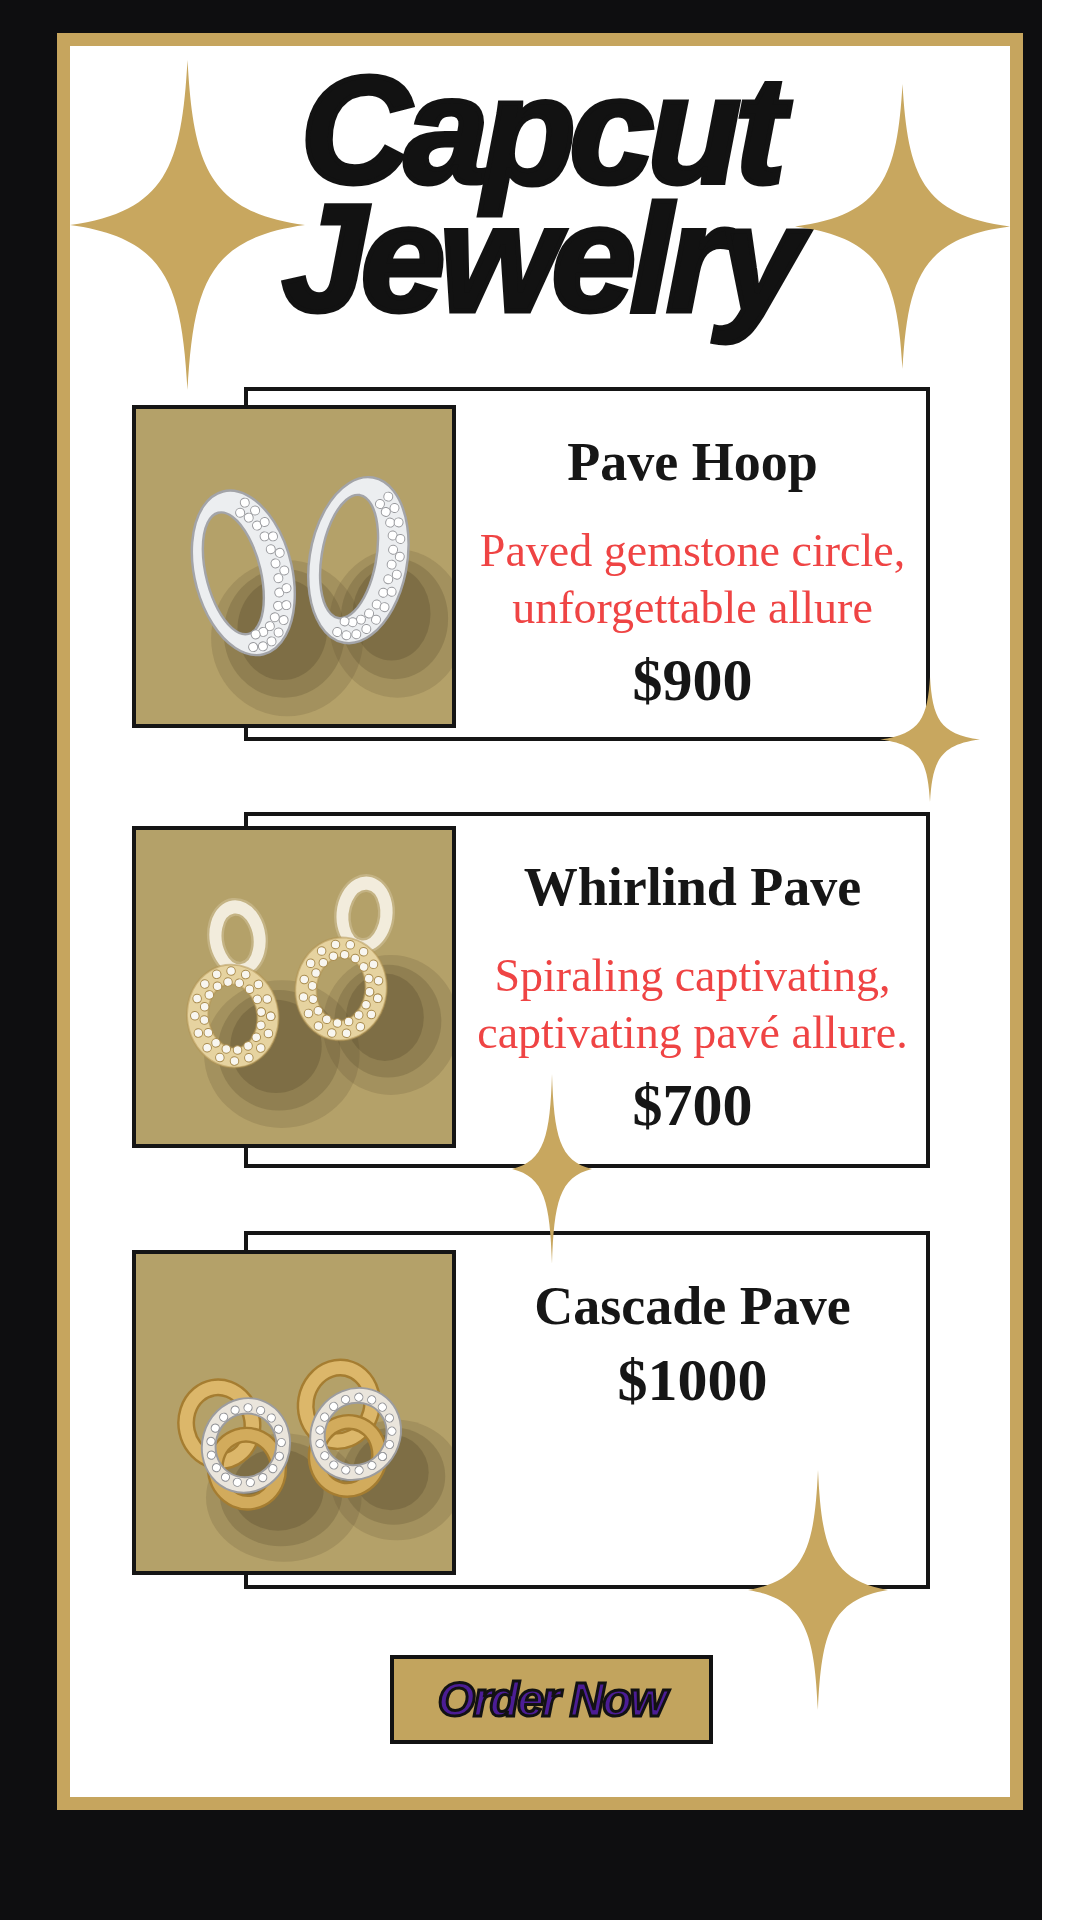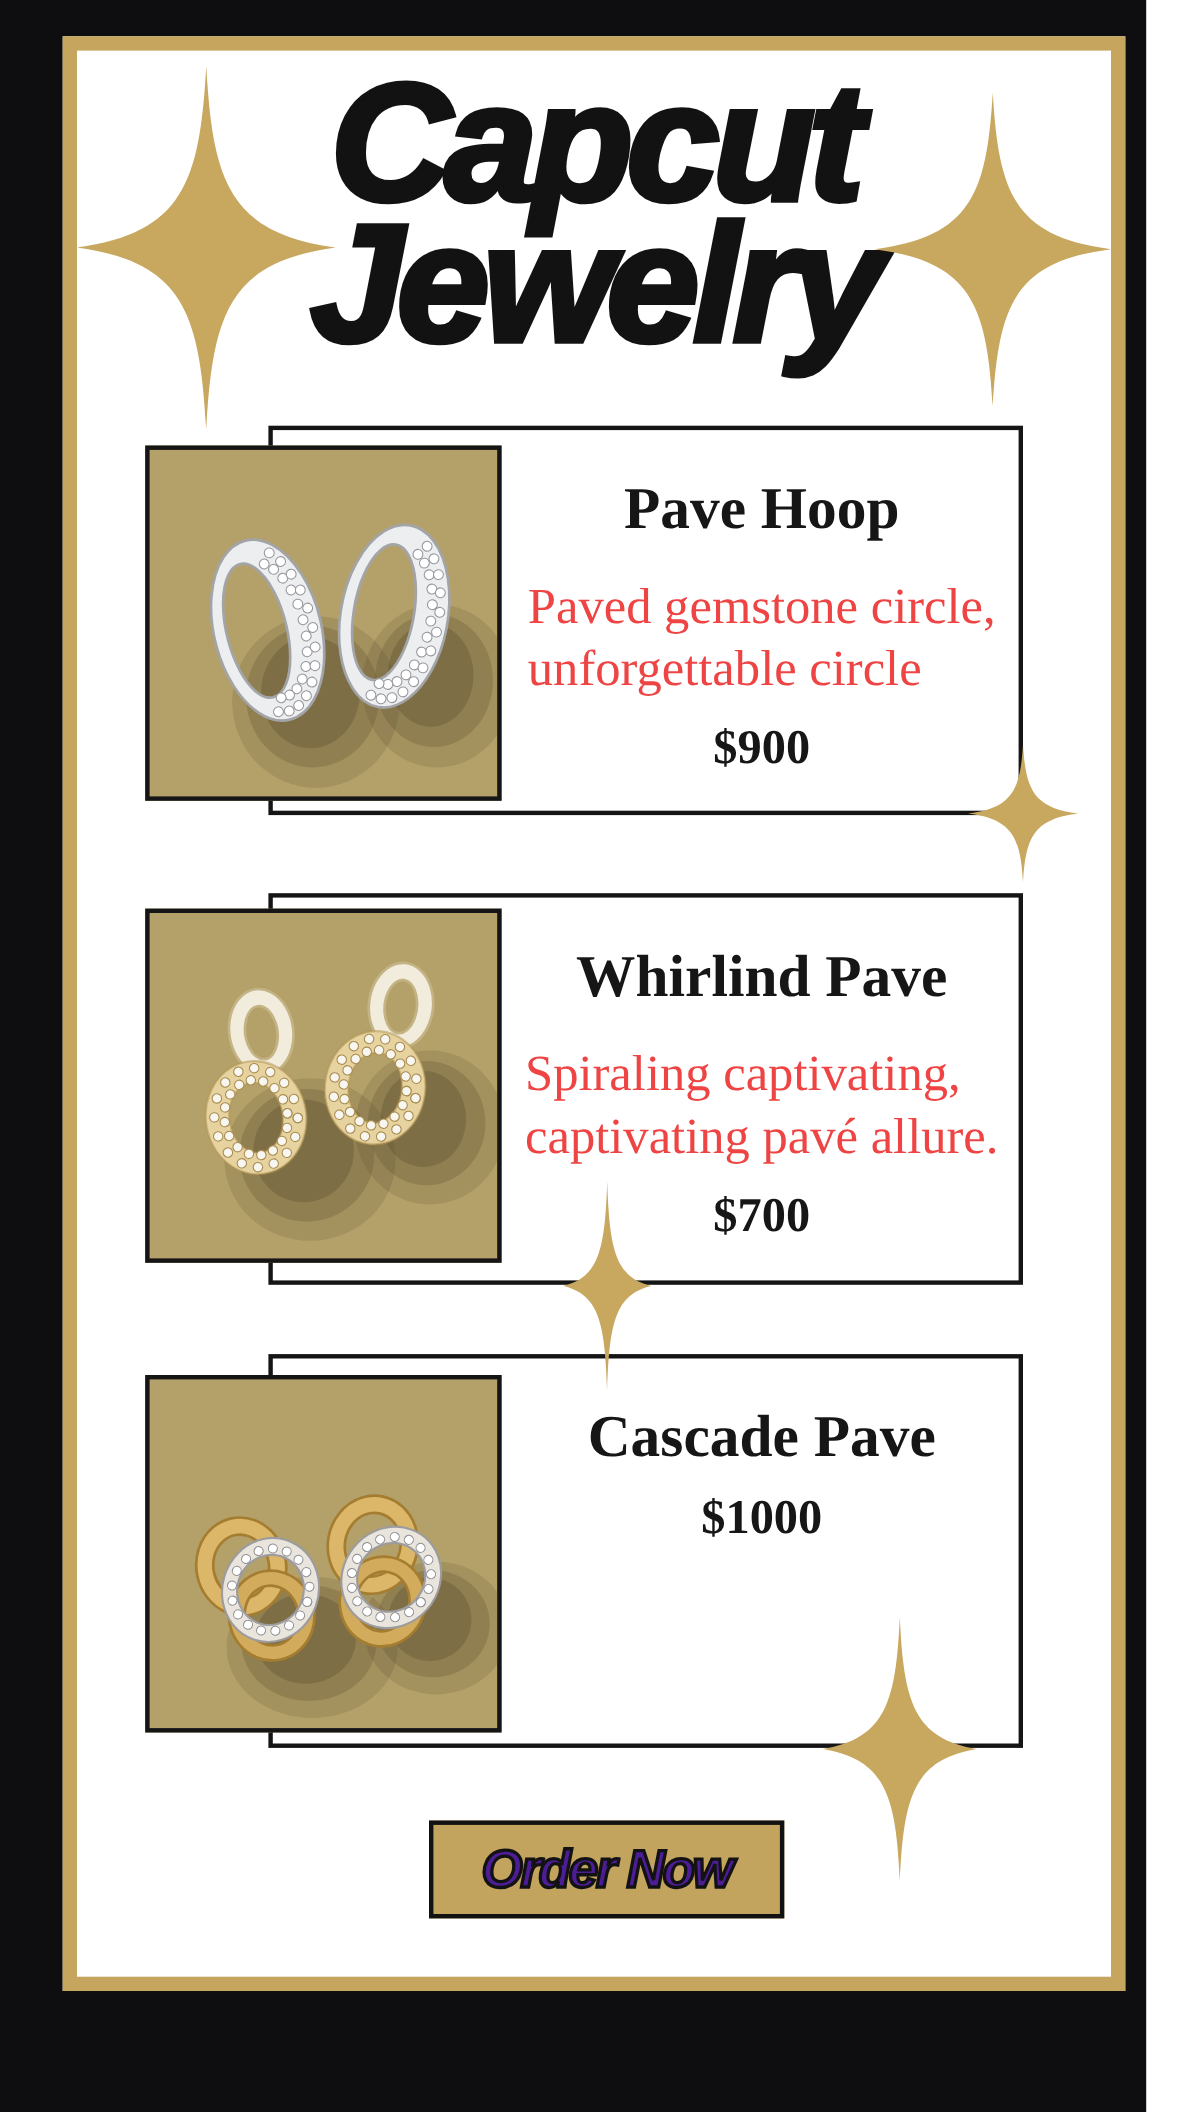--- a/index.html
+++ b/index.html
@@ -26,7 +26,7 @@
   #card-2{top:812px;height:356px;}
   #card-3{top:1231px;height:358px;}
   .card-text{position:absolute;left:211px;right:0;top:0;bottom:0;display:flex;flex-direction:column;
-             align-items:center;padding-top:41px;color:#161616;
+             align-items:center;text-align:center;padding-top:41px;color:#161616;
              font-family:"Liberation Serif","DejaVu Serif",serif;}
   .product-title{font-weight:bold;font-size:54px;line-height:60px;}
   .product-desc{margin-top:30px;font-size:46px;line-height:57px;color:#ef4444;}

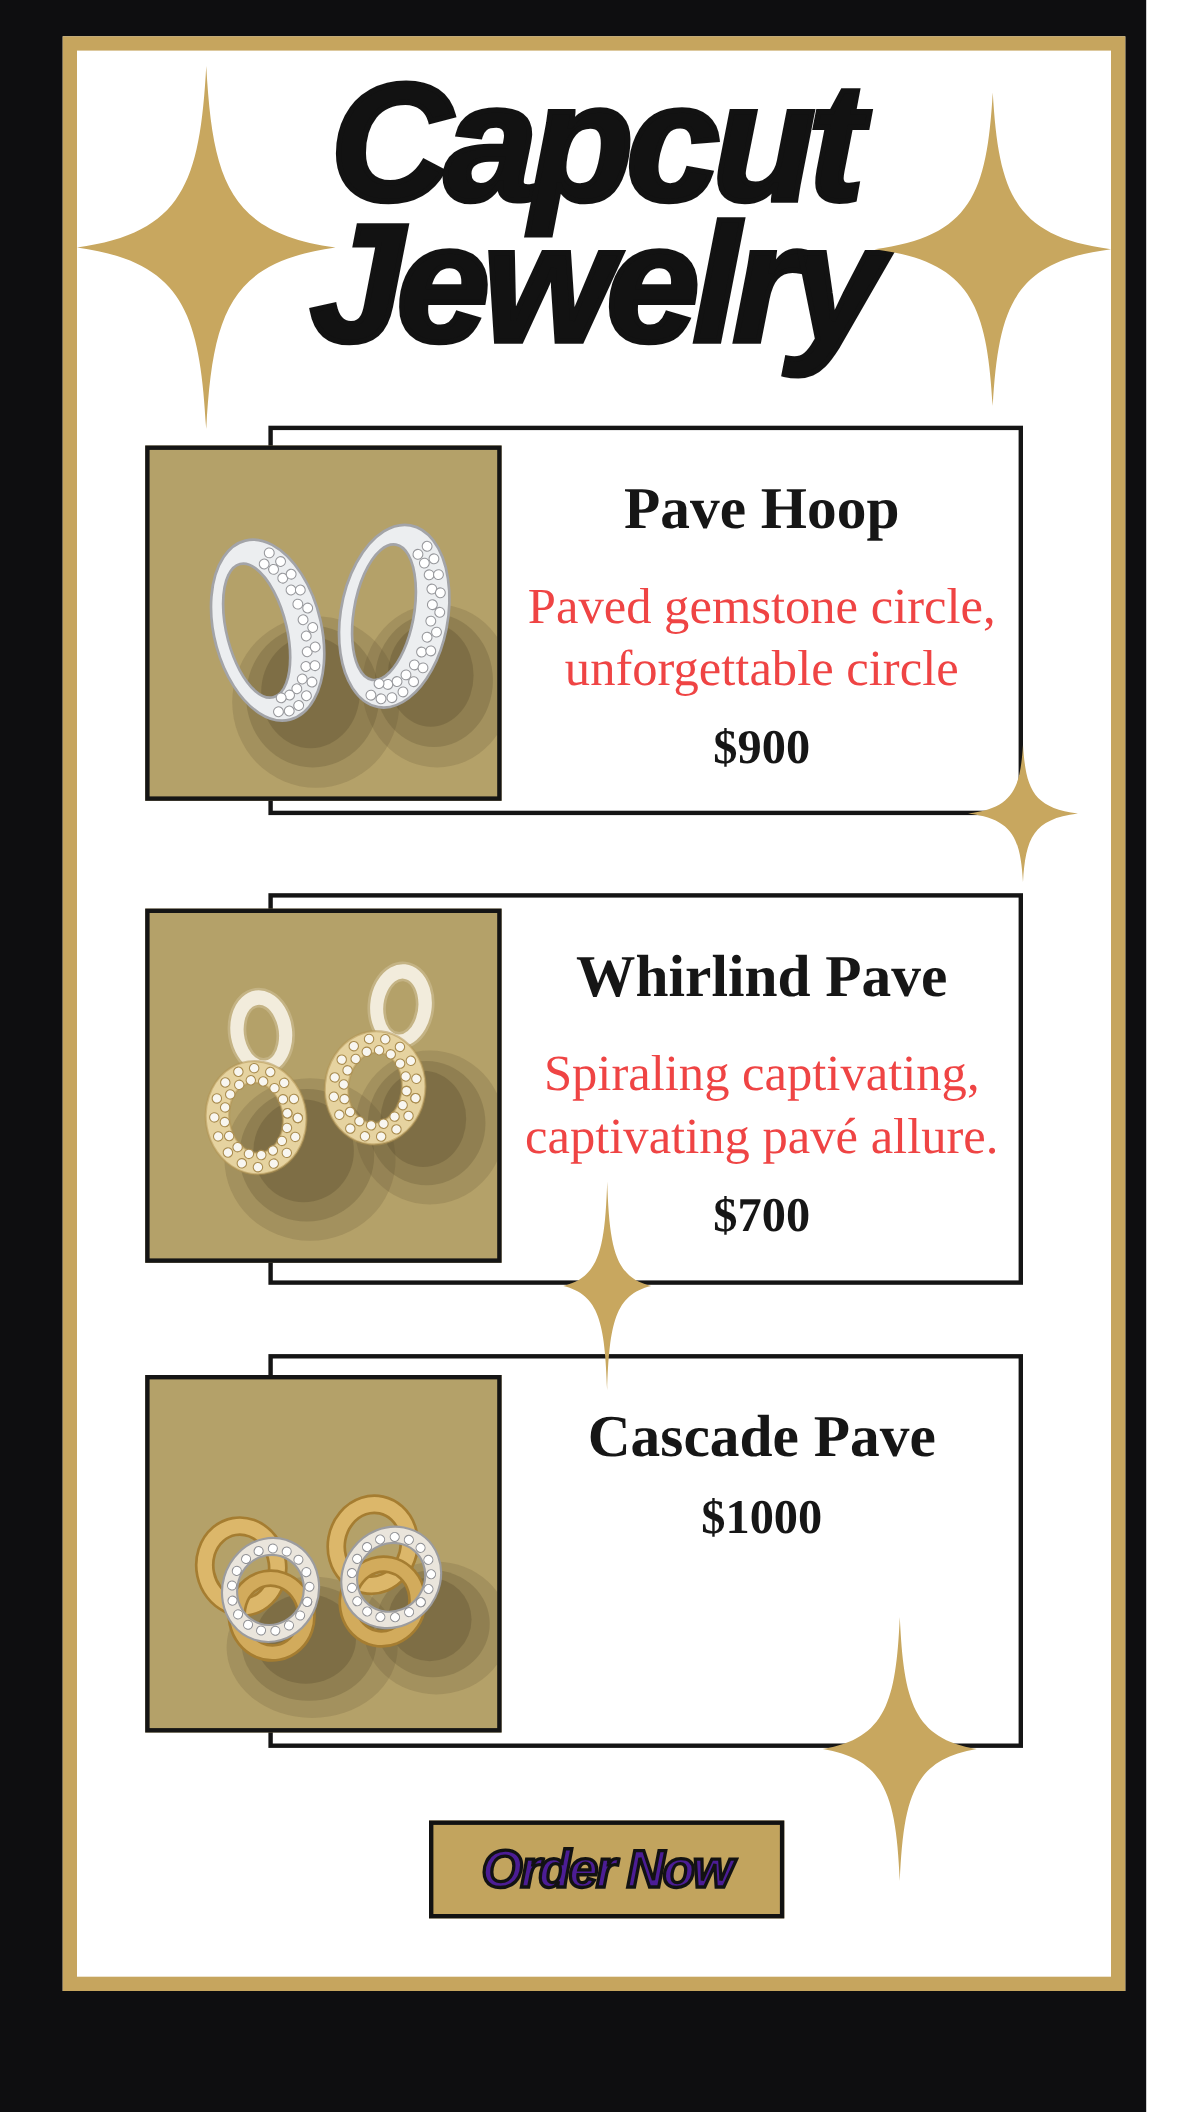--- a/index.html
+++ b/index.html
@@ -88,7 +88,7 @@
       <div class="product-title">Pave Hoop</div>
       <div class="product-desc">
         <div>Paved gemstone circle,</div>
-        <div>unforgettable circle</div>
+        <div>unforgettable allure</div>
       </div>
       <div class="product-price">$900</div>
     </div>

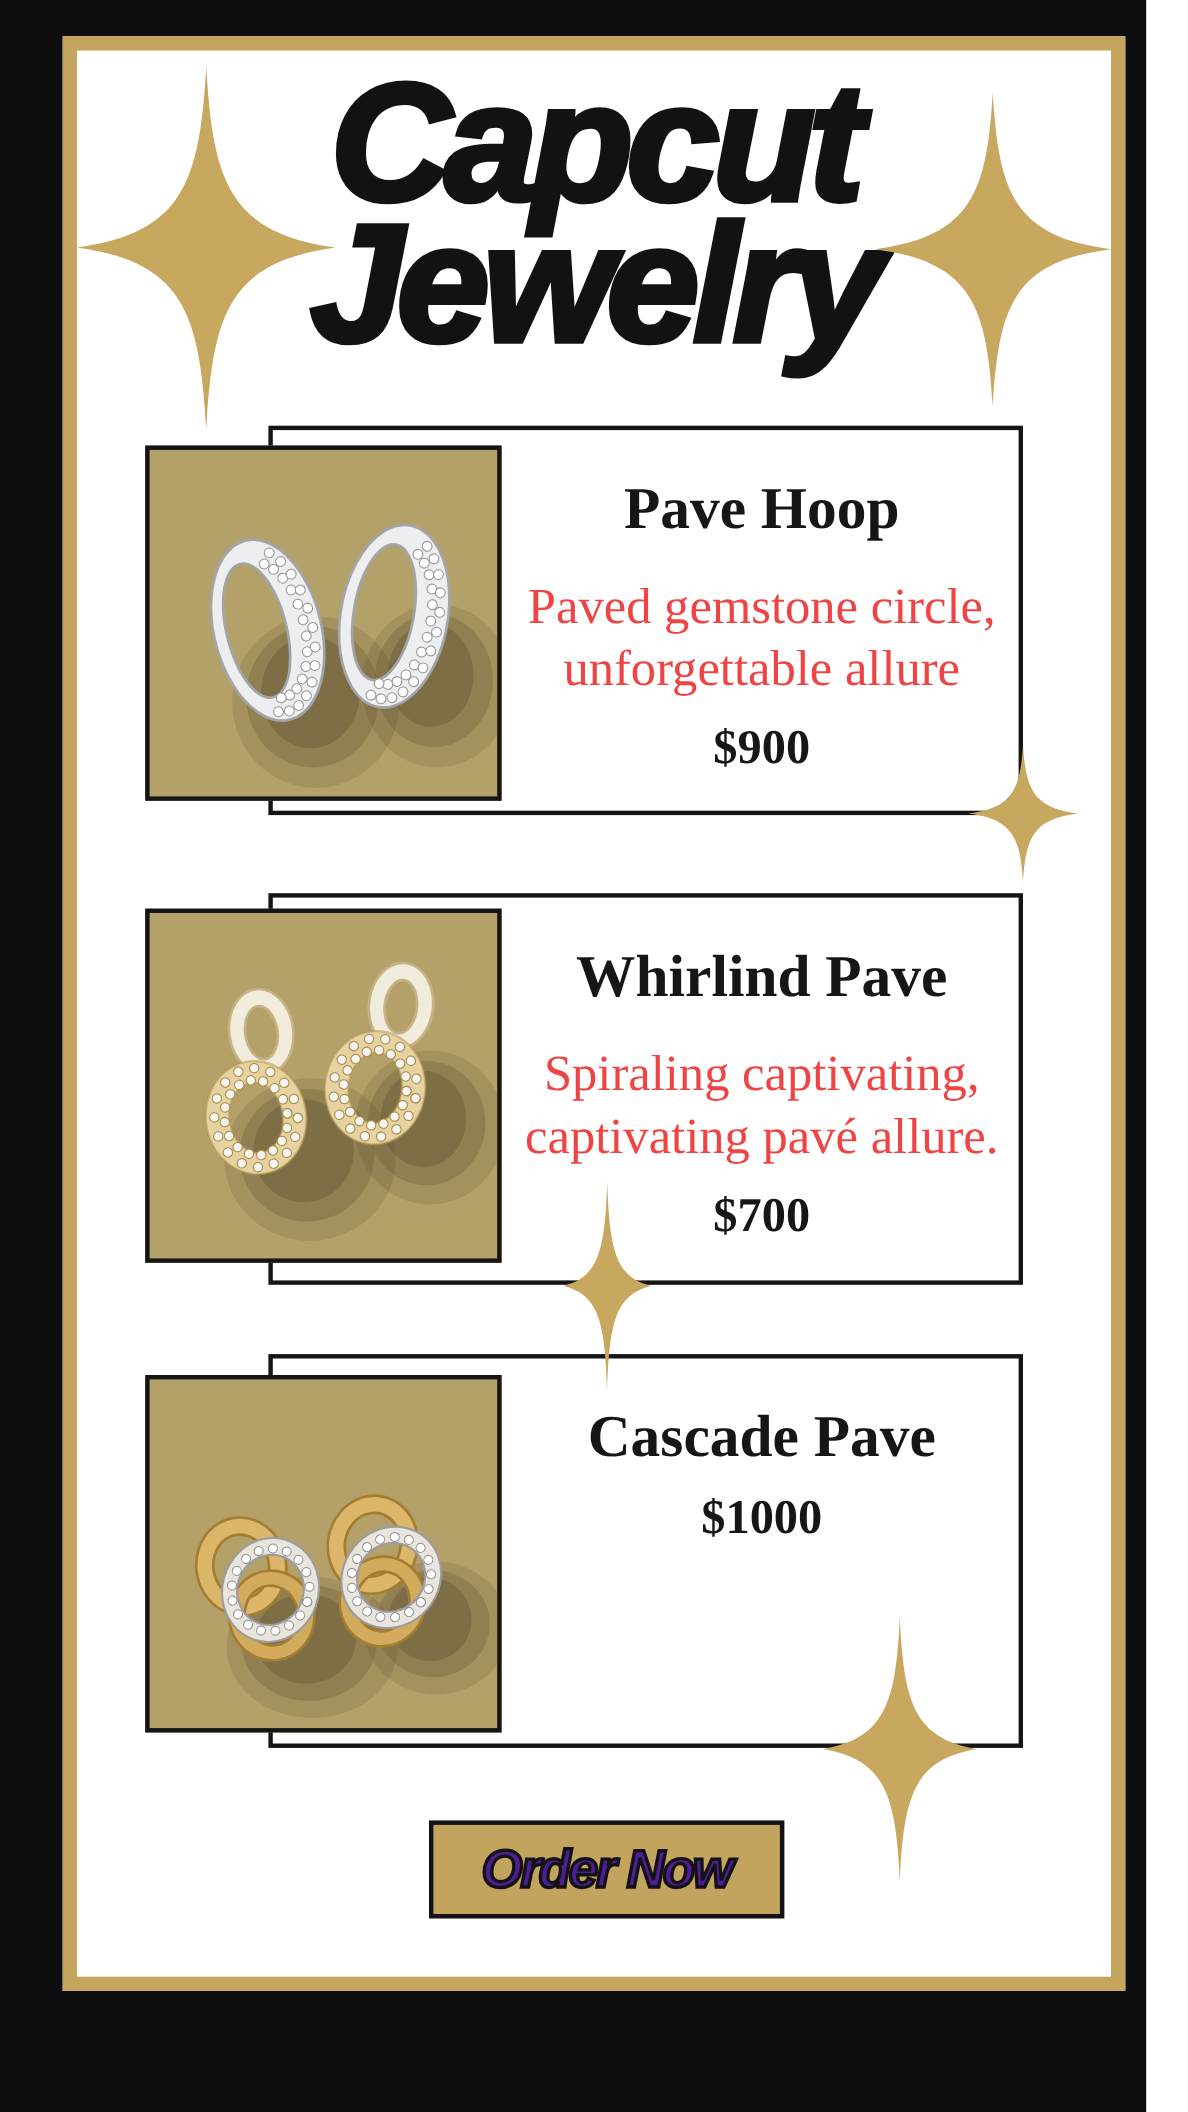--- a/index.html
+++ b/index.html
@@ -30,7 +30,7 @@
              font-family:"Liberation Serif","DejaVu Serif",serif;}
   .product-title{font-weight:bold;font-size:54px;line-height:60px;}
   .product-desc{margin-top:30px;font-size:46px;line-height:57px;color:#ef4444;}
-  .product-price{margin-top:12px;font-weight:bold;font-size:44px;line-height:64px;}
+  .product-price{margin-top:12px;font-weight:bold;font-size:60px;line-height:64px;}
   
   .photo{position:absolute;left:132px;width:324px;box-sizing:border-box;background:var(--gold-bg,#b4a169);
          border:4px solid #151515;z-index:3;}

